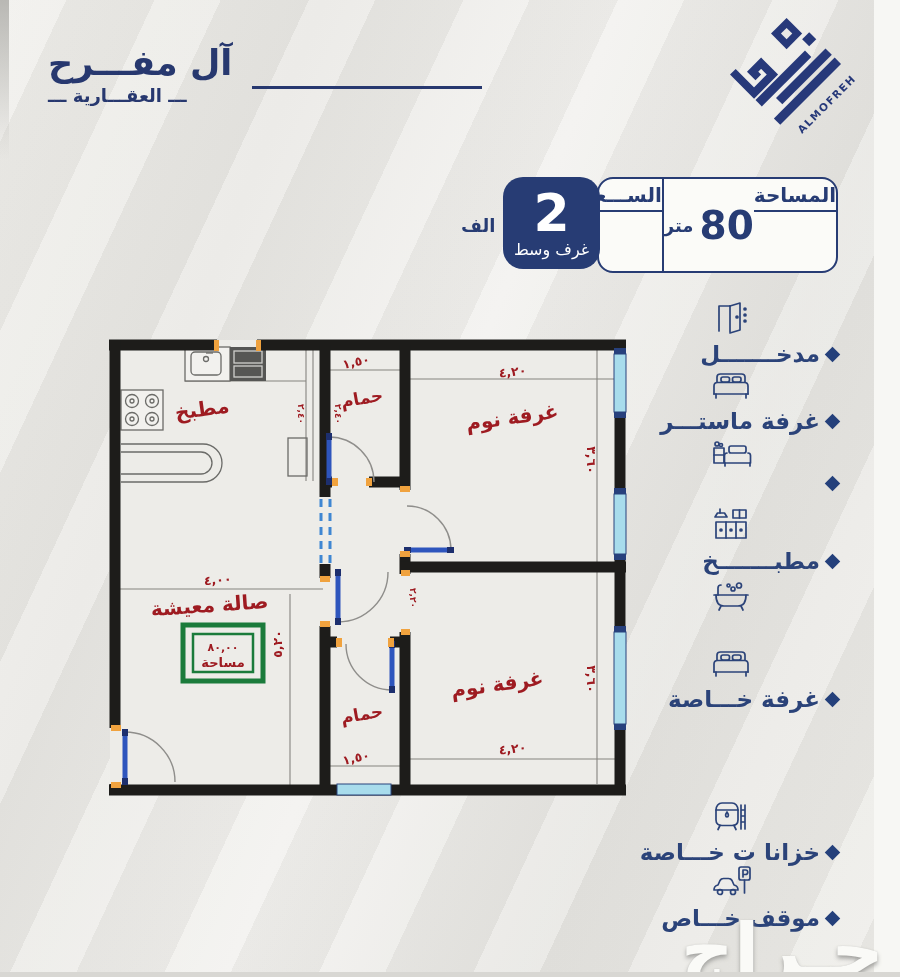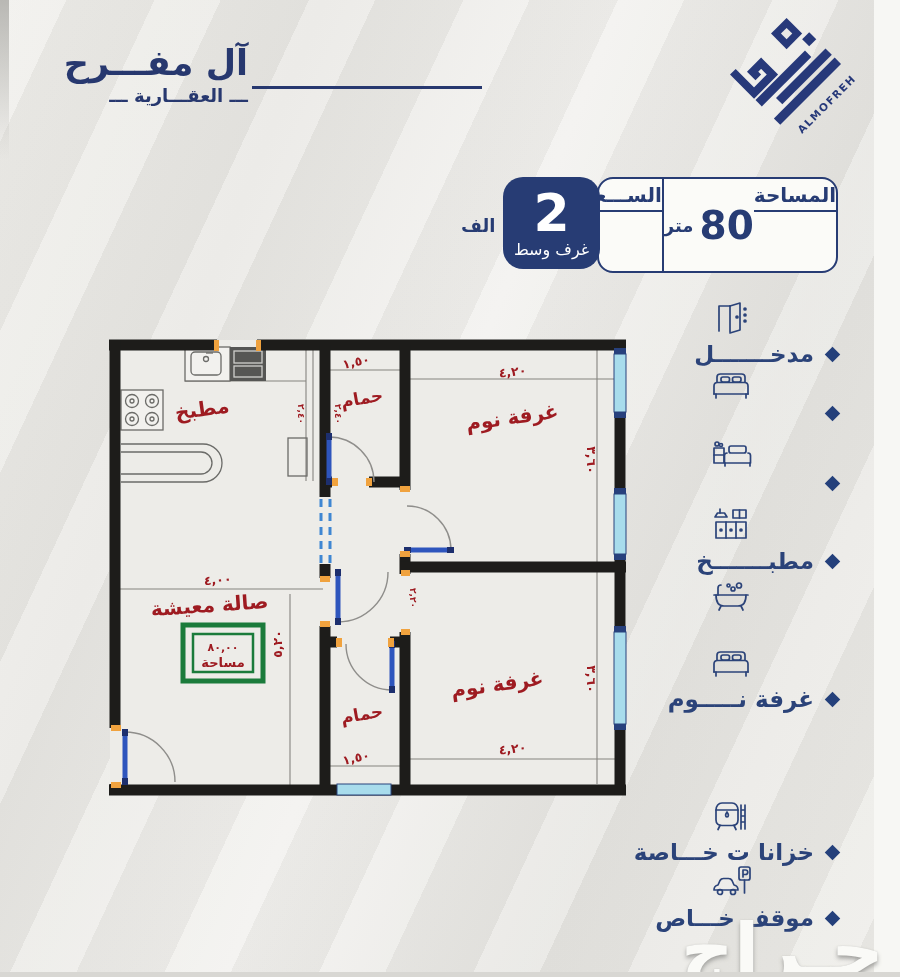--- a/index.html
+++ b/index.html
@@ -13,7 +13,7 @@
   .corner-shade{position:absolute;top:0;left:0;width:9px;height:160px;
     background:linear-gradient(#b9b8b4,rgba(185,184,180,0));}
   
-  .brand{position:absolute;left:48px;top:44px;width:200px;text-align:right;direction:rtl;color:#27386f;}
+  .brand{position:absolute;left:48px;top:44px;width:200px;text-align:left;direction:rtl;color:#27386f;}
   .brand-l1{font-size:35px;font-weight:bold;line-height:1.1;}
   .brand-l2{font-size:18px;font-weight:bold;margin-top:2px;}
   .brand-rule{position:absolute;left:252px;top:86px;width:230px;height:2.5px;background:#27386f;}

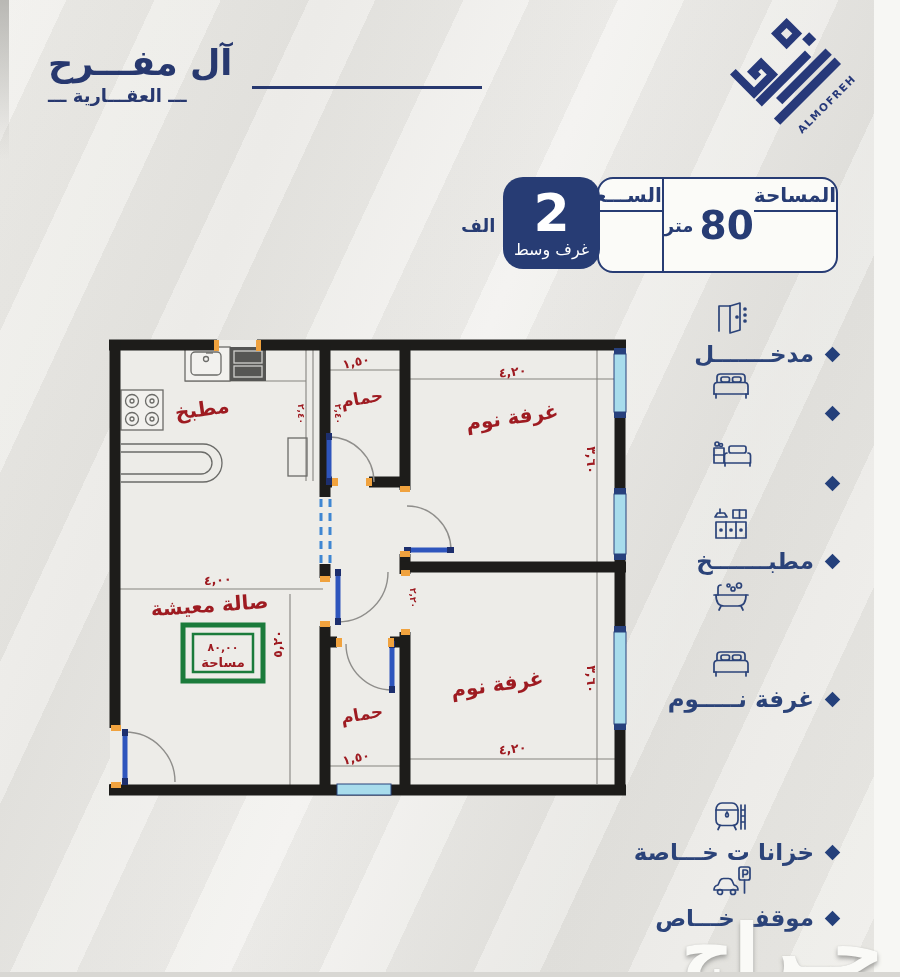--- a/index.html
+++ b/index.html
@@ -37,7 +37,7 @@
   
   .feat{position:absolute;right:62px;width:240px;text-align:right;}
   .feat-icon{display:flex;justify-content:flex-end;margin:0 85px 4px 0;}
-  .feat-line{display:flex;direction:rtl;align-items:center;justify-content:flex-start;gap:13px;}
+  .feat-line{display:flex;direction:rtl;align-items:center;justify-content:flex-start;gap:7px;}
   .diamond{width:11px;height:11px;background:#24407b;transform:rotate(45deg);flex:0 0 auto;}
   .feat-label{font-size:23px;font-weight:bold;color:#2b4379;white-space:nowrap;}
   .icon-svg{stroke:#2b4379;fill:none;stroke-width:1.7;stroke-linecap:round;stroke-linejoin:round;}

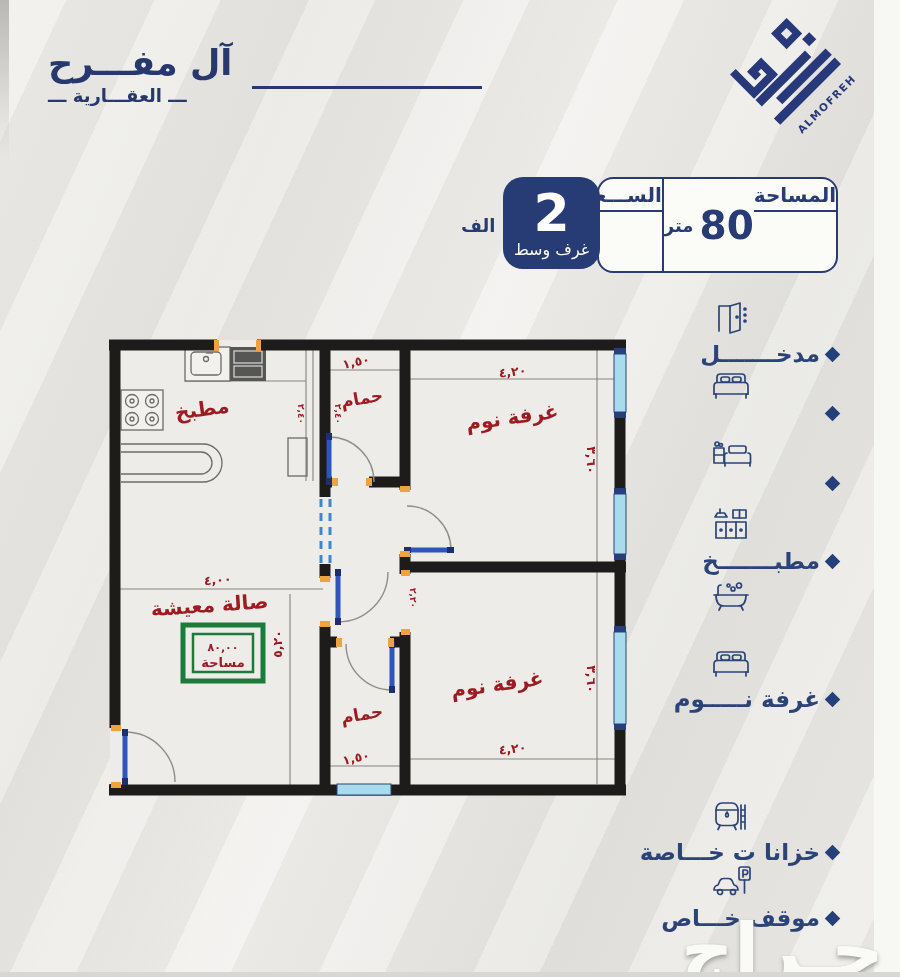--- a/index.html
+++ b/index.html
@@ -281,6 +281,7 @@
     </div>
     <div class="feat-line">
         <span class="diamond"></span>
+      <span class="feat-label">غرفة ماستـــر</span>
       </div>
   </div>
 

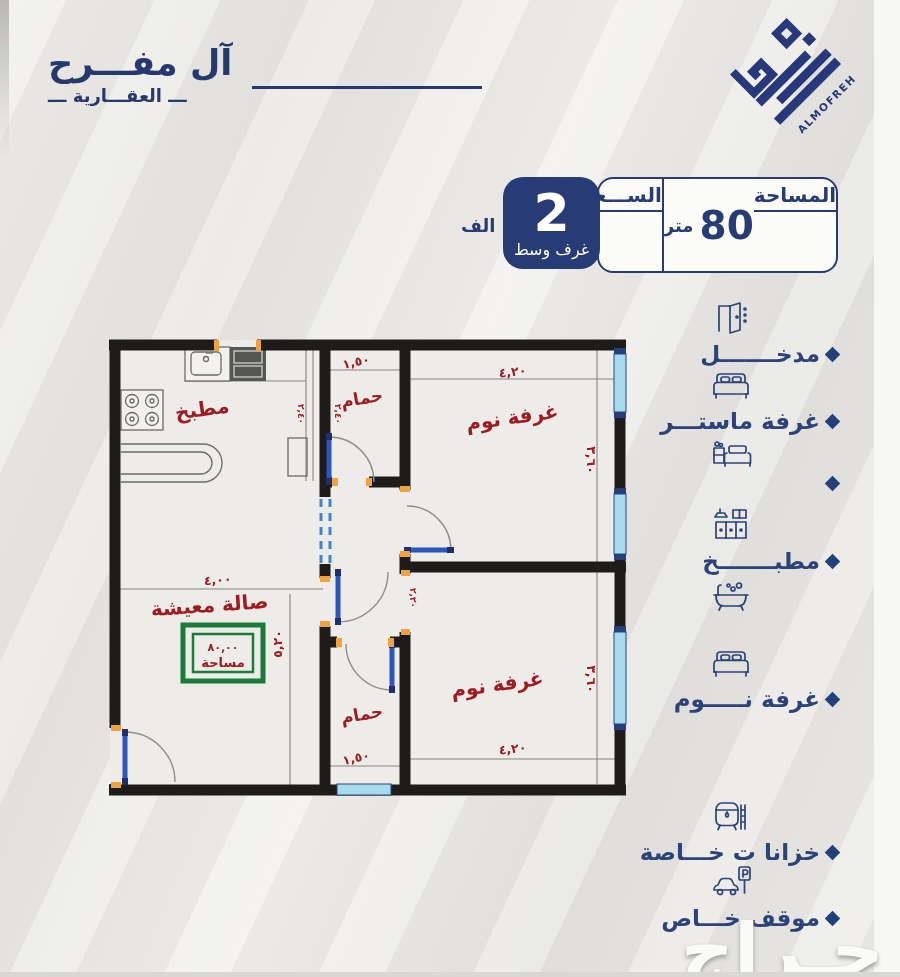--- a/index.html
+++ b/index.html
@@ -349,7 +349,7 @@
     </div>
     <div class="feat-line">
         <span class="diamond"></span>
-      <span class="feat-label">غرفة نـــــوم</span>
+      <span class="feat-label">غرفة خـــاصة</span>
       </div>
   </div>
 

